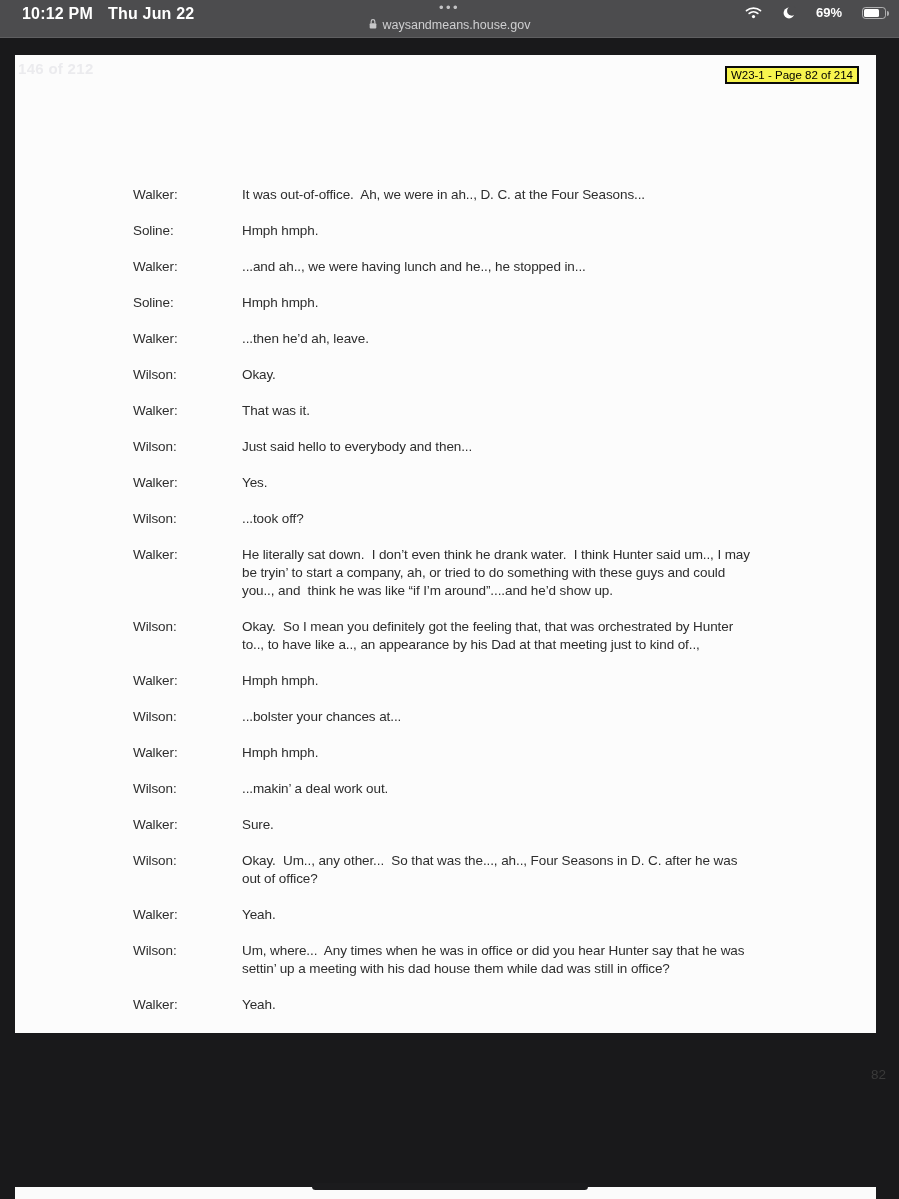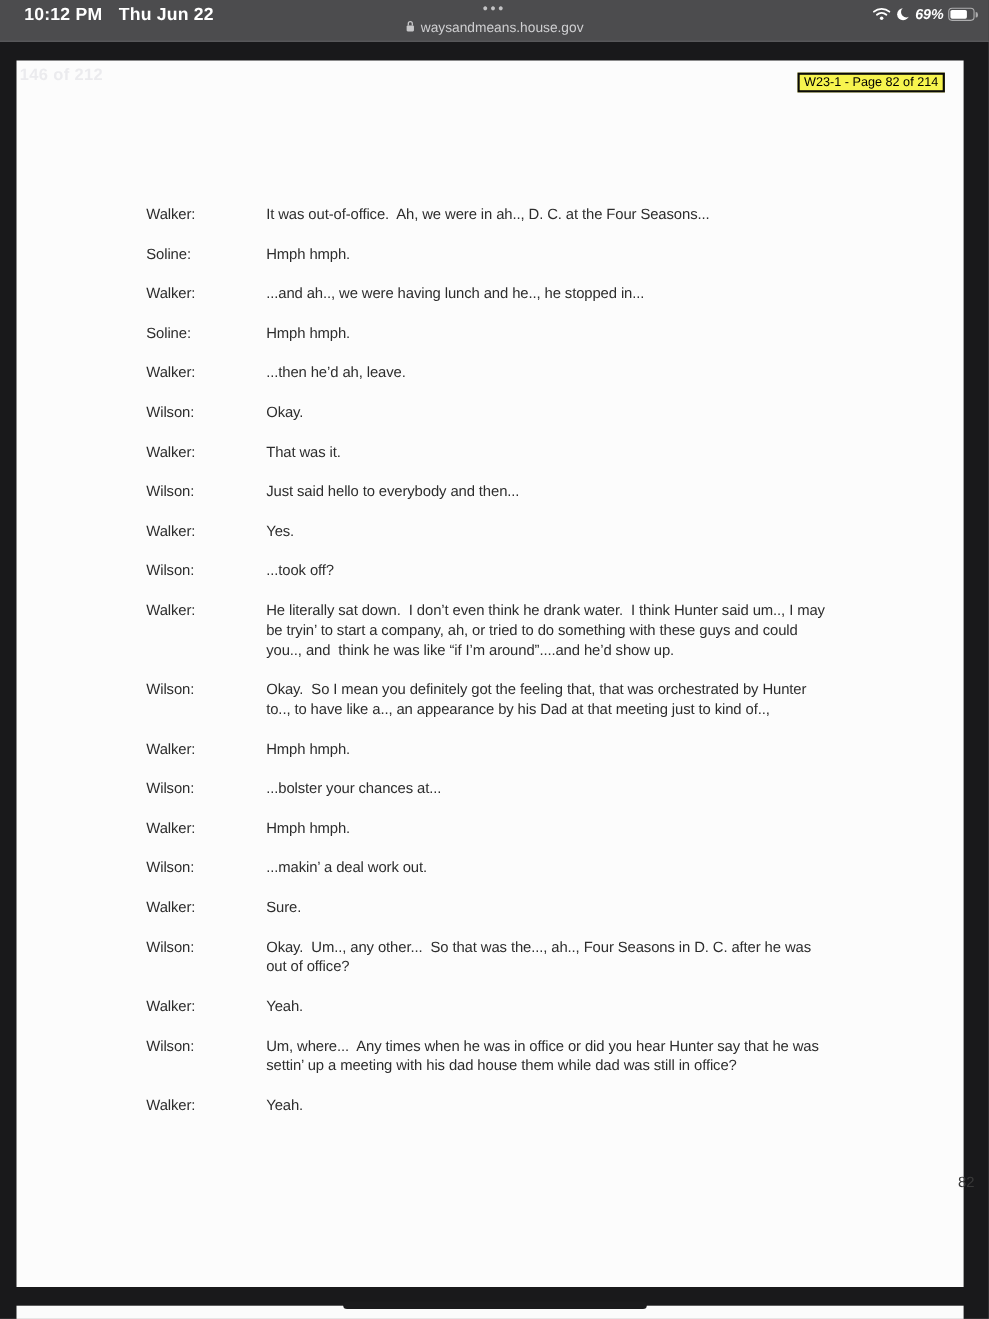--- a/index.html
+++ b/index.html
@@ -35,8 +35,8 @@
   .sb-domain svg { vertical-align:-1px; margin-right:4px; }
   .sb-right {
     position:absolute; right:13px; top:5px;
-    display:flex; align-items:center; gap:4px;
-    color:#ffffff; font-size:13px; font-weight:600;font-style:italic;
+    display:flex; align-items:center; gap:20px;
+    color:#ffffff; font-size:13px; font-weight:600;
   }
   .batt { position:relative; width:24px; height:12px;
     border:1px solid rgba(255,255,255,.55); border-radius:3.5px; }

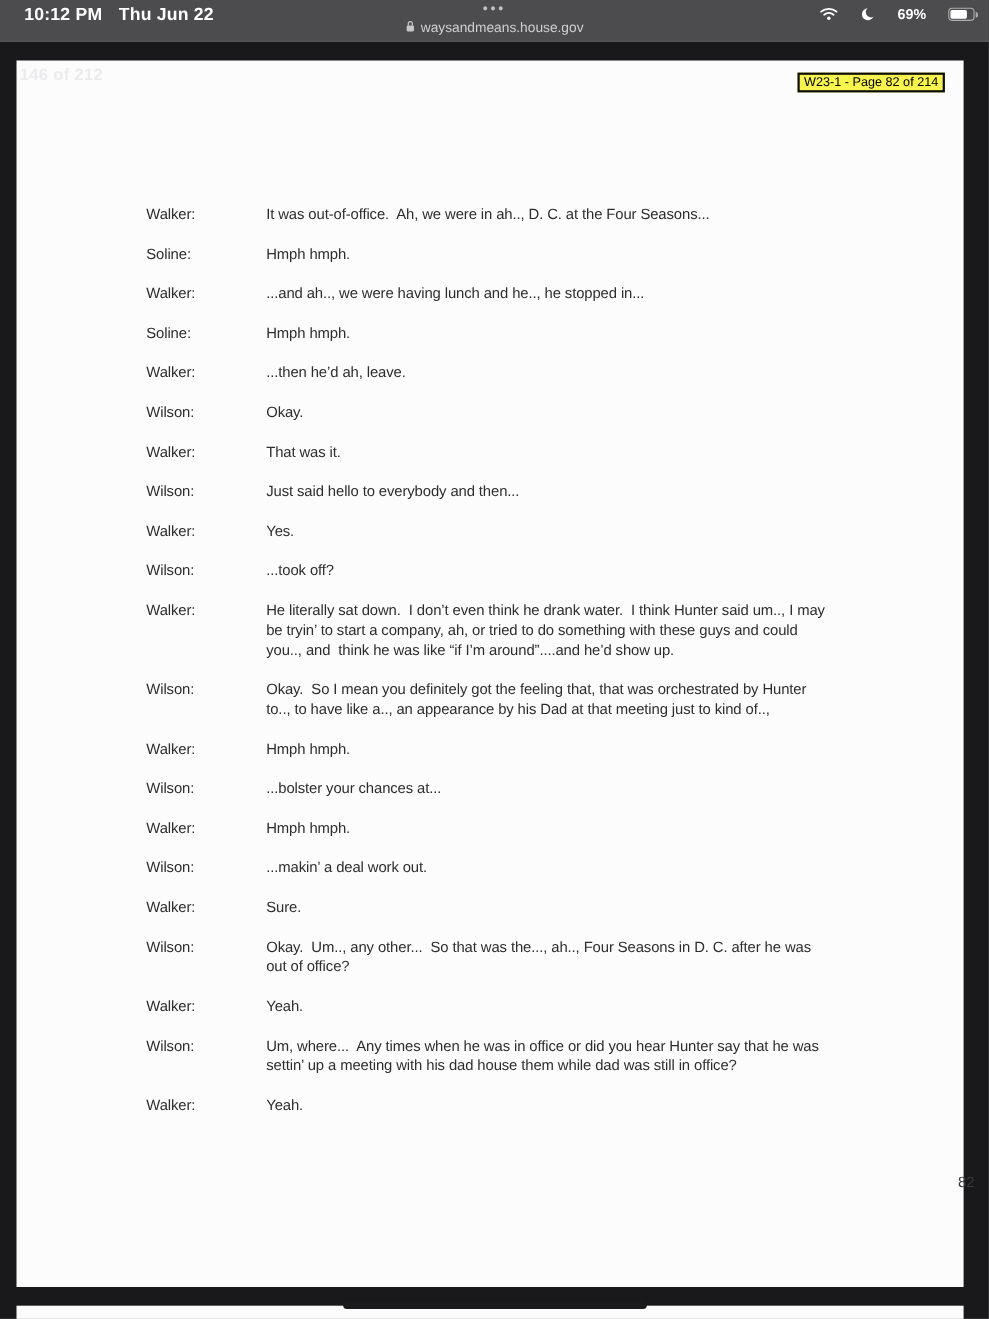--- a/index.html
+++ b/index.html
@@ -47,7 +47,7 @@
 
   
   .page {
-    position:absolute; left:15px; top:55px; width:861px; height:1115px;
+    position:absolute; left:15px; top:55px; width:861px; height:978px;
     background:#fcfcfc;
   }
   .page-count-overlay {

